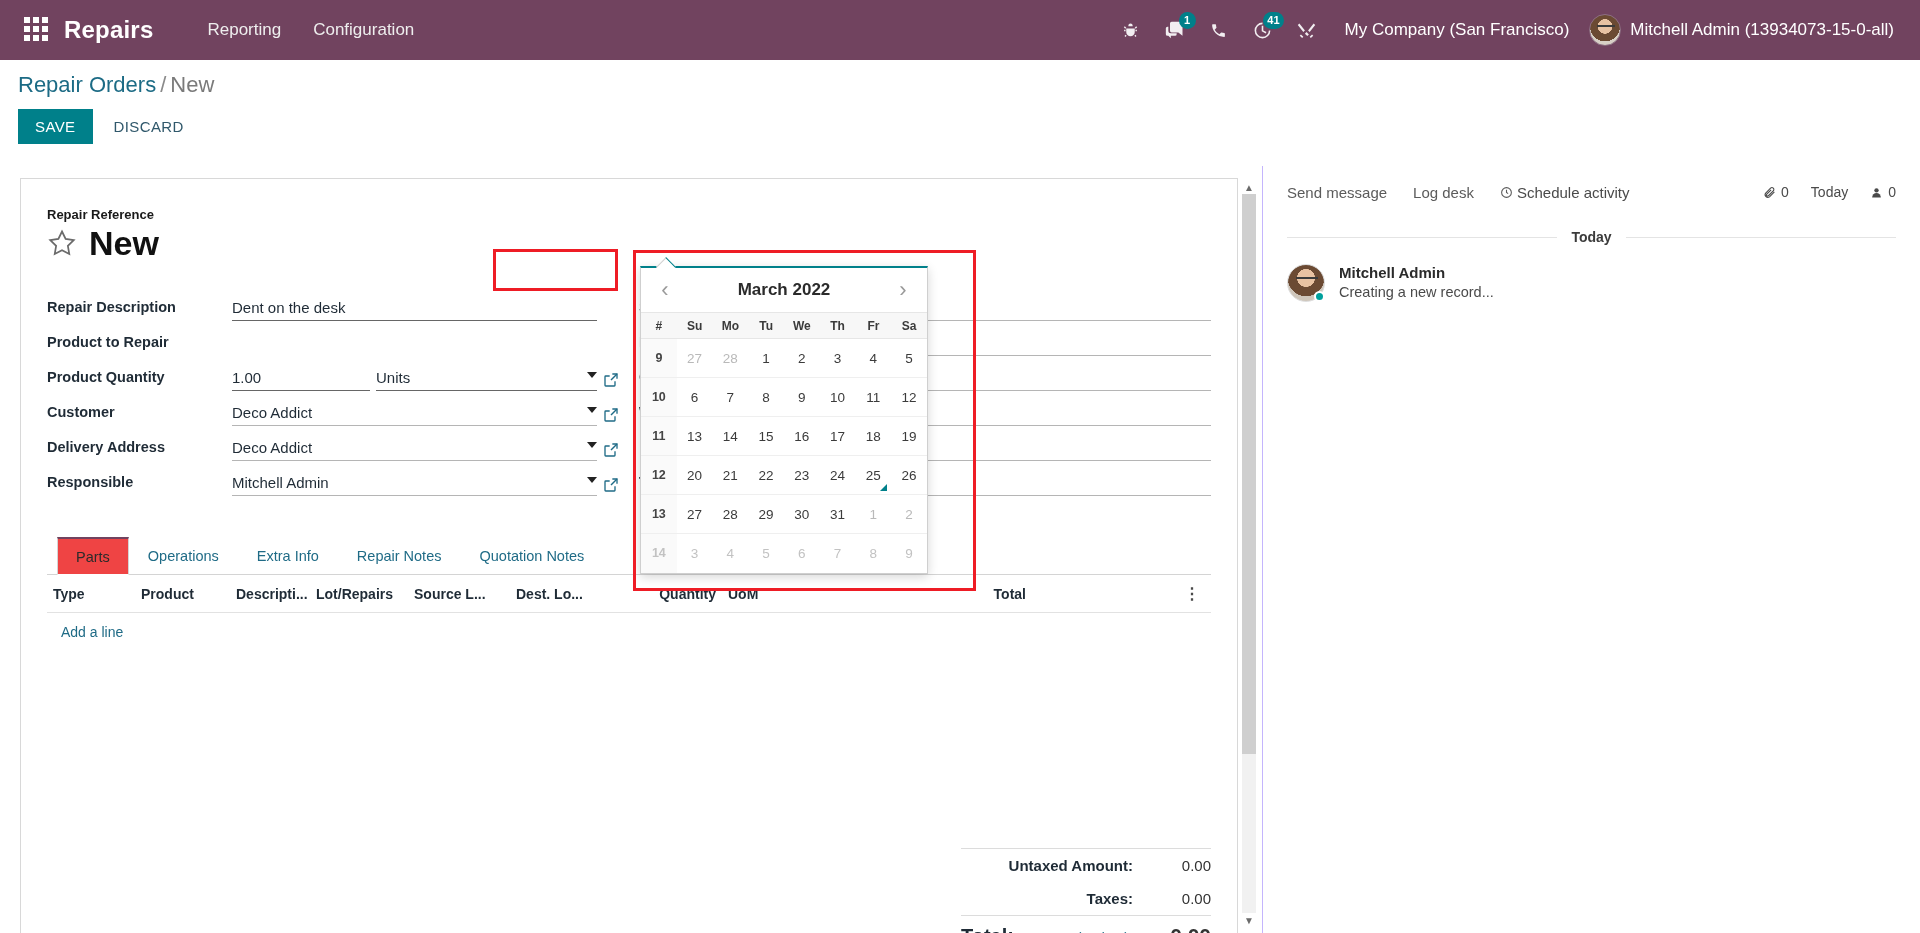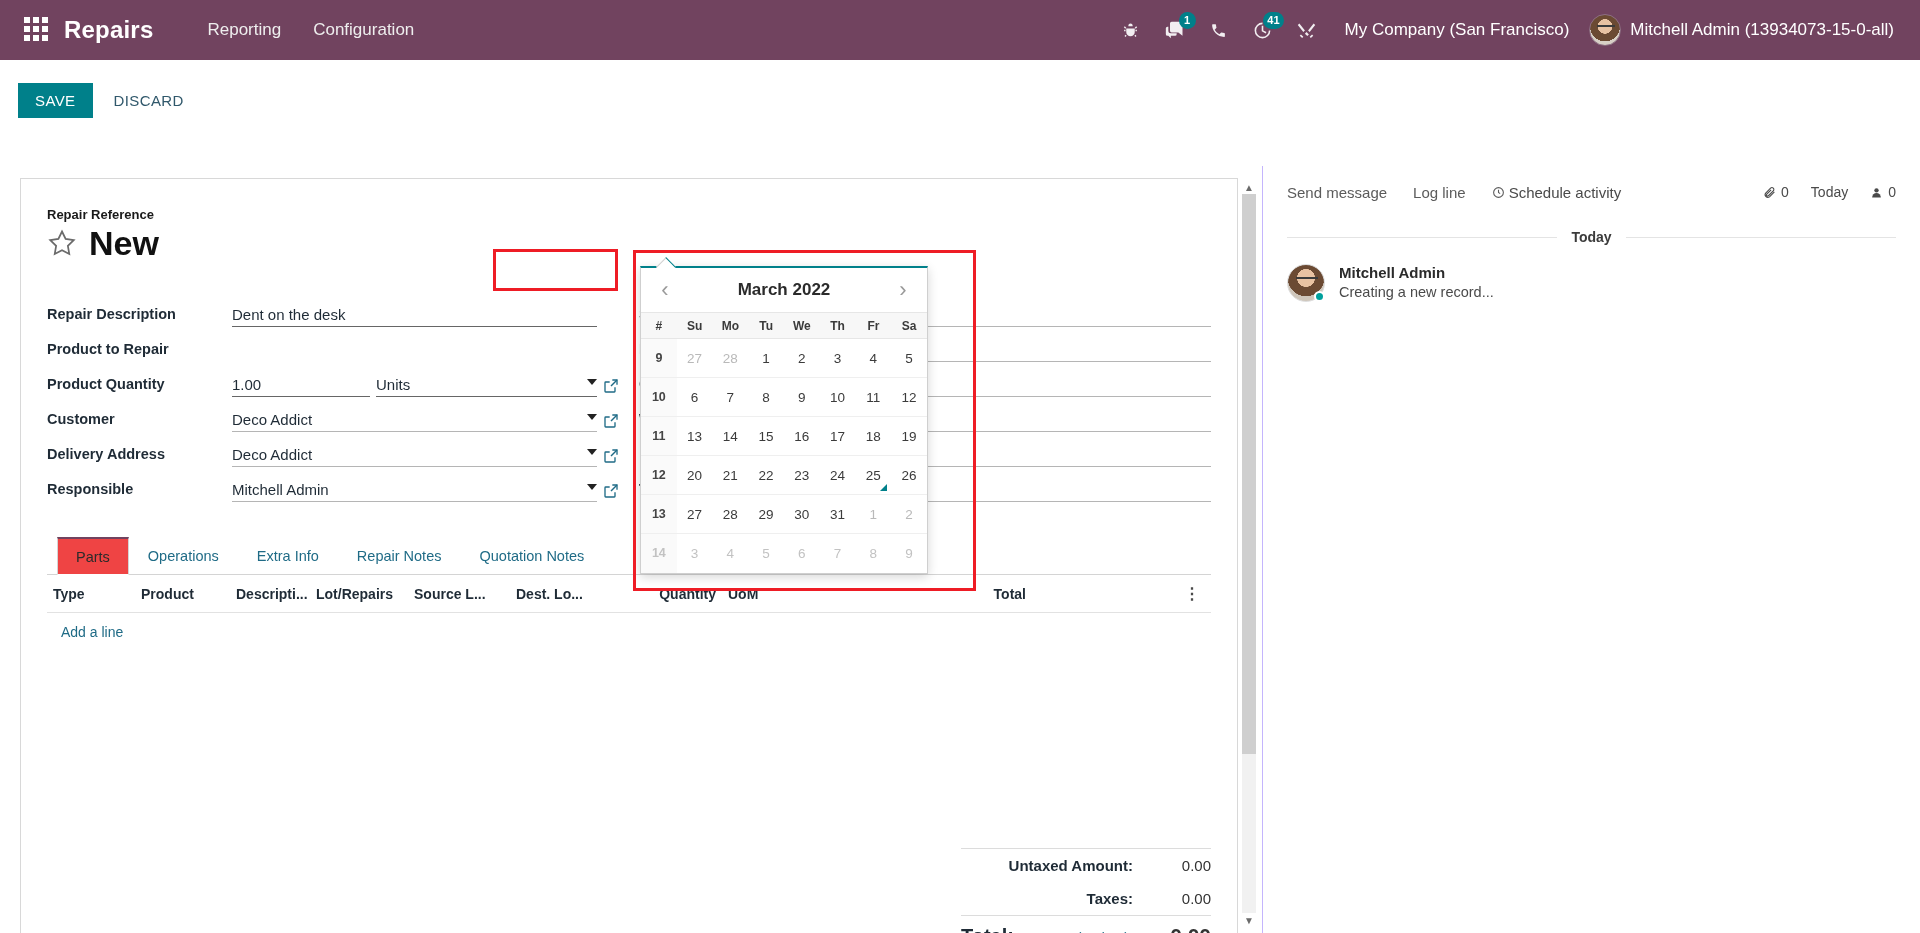--- a/index.html
+++ b/index.html
@@ -235,6 +235,9 @@
   </div>
 
   <div class="cp">
+    <div class="bc">
+      <span class="root">Repair Orders</span><span class="sep">/</span><span class="cur">New</span>
+    </div>
     <div class="cp-actions">
       <button class="btn-save">SAVE</button>
       <button class="btn-discard">DISCARD</button>

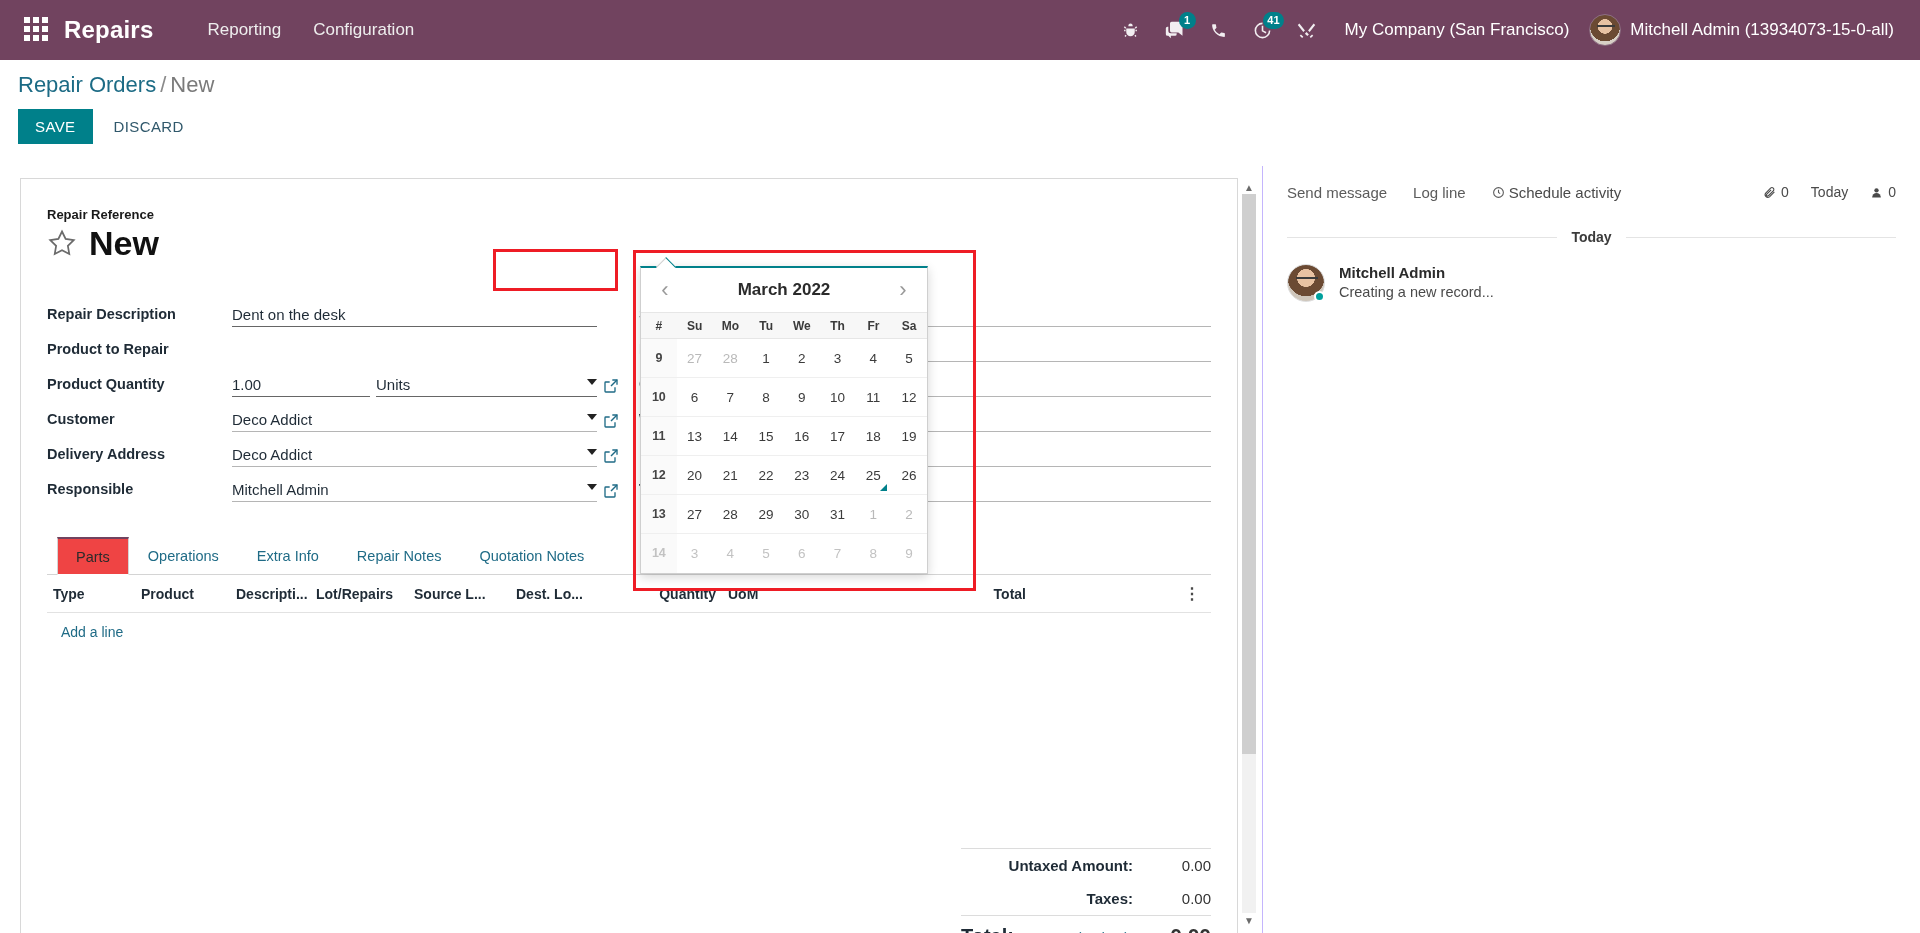--- a/index.html
+++ b/index.html
@@ -536,7 +536,7 @@
     <div class="chatter">
       <div class="ch-top">
         <span class="ch-btn">Send message</span>
-        <span class="ch-btn">Log line</span>
+        <span class="ch-btn">Log desk</span>
         <span class="ch-btn act">
           <svg width="13" height="13" viewBox="0 0 24 24" fill="none" stroke="#5b5b5b" stroke-width="2" style="vertical-align:-1px;margin-right:4px">
               <circle cx="12" cy="12" r="9"></circle>

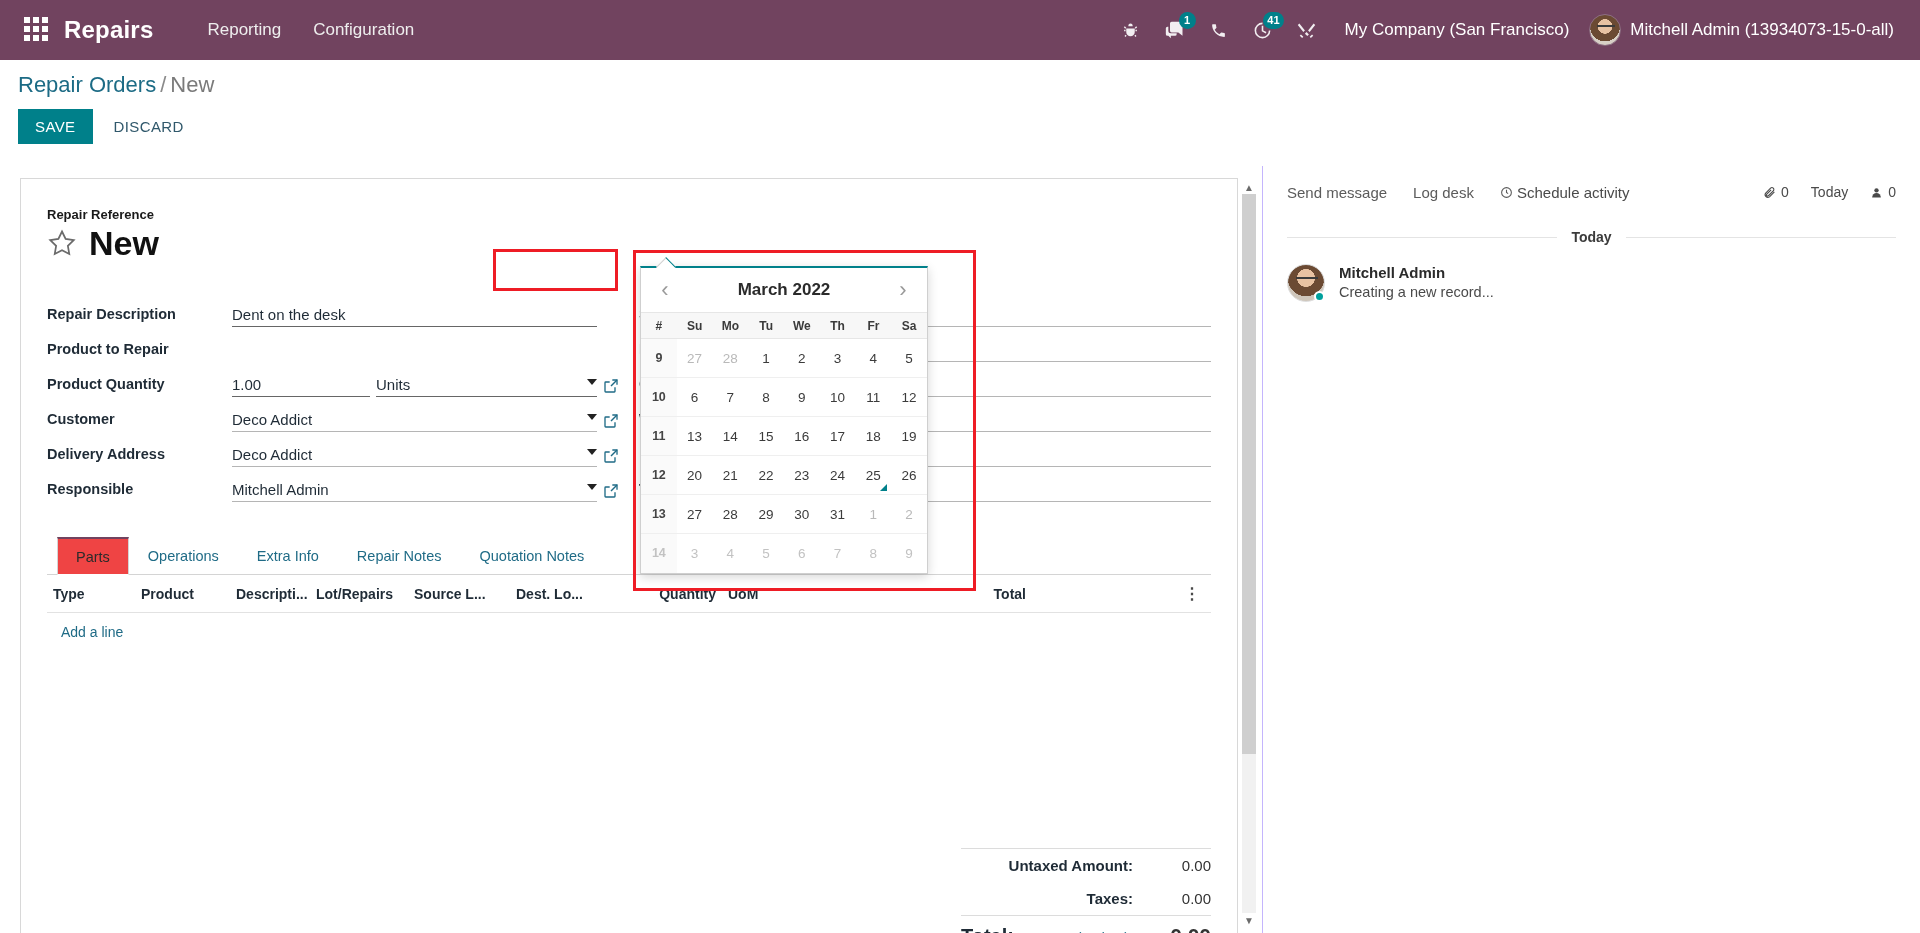--- a/index.html
+++ b/index.html
@@ -70,7 +70,7 @@
   .cols { display: flex; margin-top: 32px; }
   .col { width: 600px; }
   .col.right { margin-left: 20px; }
-  .frow { display: flex; align-items: flex-end; height: 35px; }
+  .frow { display: flex; align-items: center; height: 35px; }
   .flabel { width: 185px; font-size: 14.5px; font-weight: bold; color: #1f2b36;
     padding-bottom: 5px; flex-shrink: 0; }
   .fval { flex: 1; display: flex; align-items: flex-end; gap: 6px; }

